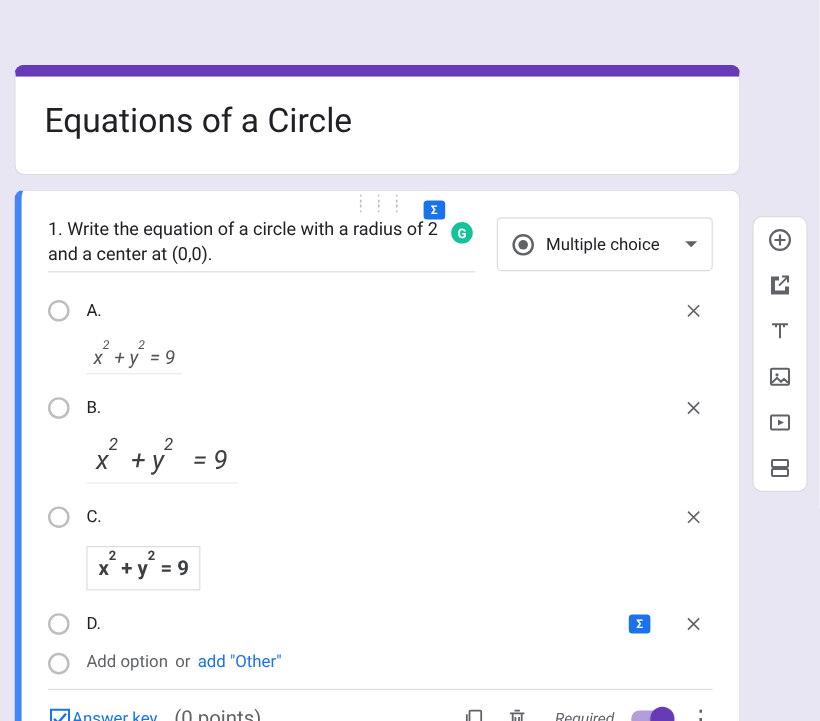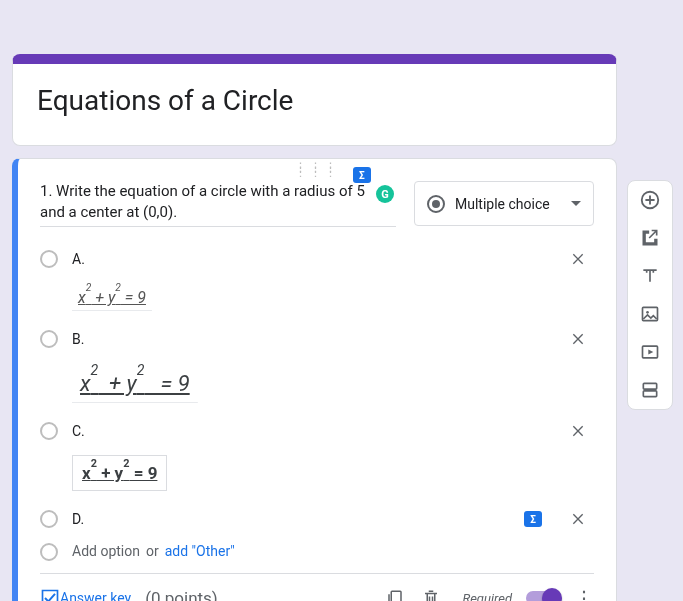--- a/index.html
+++ b/index.html
@@ -79,7 +79,7 @@
 
       <div class="q-row">
         <div class="q-text-wrap">
-          <span class="q-text"><span>1. </span><span>Write the equation of a circle with a radius of 5 and a center at (0,0).</span></span>
+          <span class="q-text"><span>1. </span><span>Write the equation of a circle with a radius of 2 and a center at (0,0).</span></span>
           <span class="grammarly">G</span>
         </div>
         <div class="q-type">

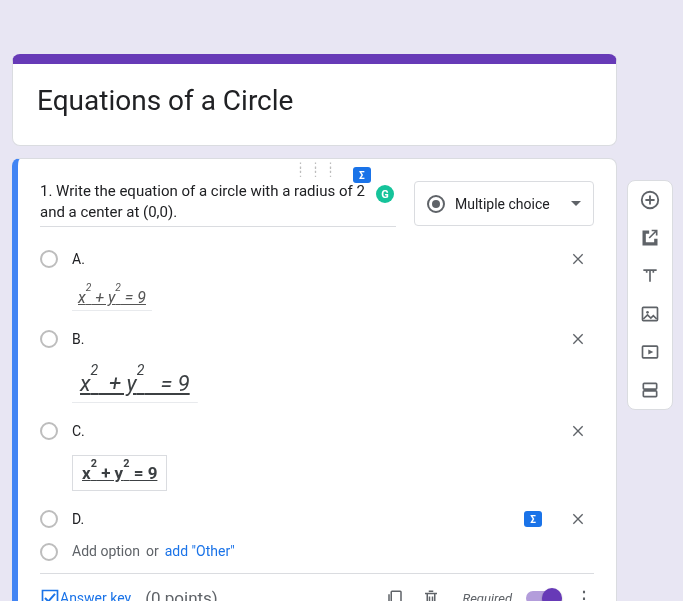--- a/index.html
+++ b/index.html
@@ -39,7 +39,7 @@
   .opt-label{font-size:14px;color:var(--text-dark);flex:1;}
   .opt-remove{width:32px;height:32px;display:flex;align-items:center;justify-content:center;color:var(--text-med);font-size:20px;cursor:pointer;}
   .sigma-inline{width:18px;height:16px;background:#1a73e8;color:#fff;border-radius:3px;font-size:10px;display:inline-flex;align-items:center;justify-content:center;font-weight:bold;margin-right:6px;}
-  .eq-img{margin:6px 0 10px 32px;display:inline-block;background:linear-gradient(0deg,#e8eaed,#e8eaed) bottom/100% 1px no-repeat;padding:4px 6px 4px;font-size:16px;color:#3c4043;text-decoration:underline;}
+  .eq-img{margin:6px 0 10px 32px;display:inline-block;background:linear-gradient(0deg,#e8eaed,#e8eaed) bottom/100% 1px no-repeat;padding:4px 6px 4px;font-size:16px;color:#3c4043;}
   .eq-img.big{font-size:22px;padding:6px 8px;}
   .eq-img.boxed{border:1px solid var(--border);background:#fff;padding:7px 9px;font-size:17px;}
   .eq-img sup{font-size:.64em;position:relative;top:-0.55em;}

